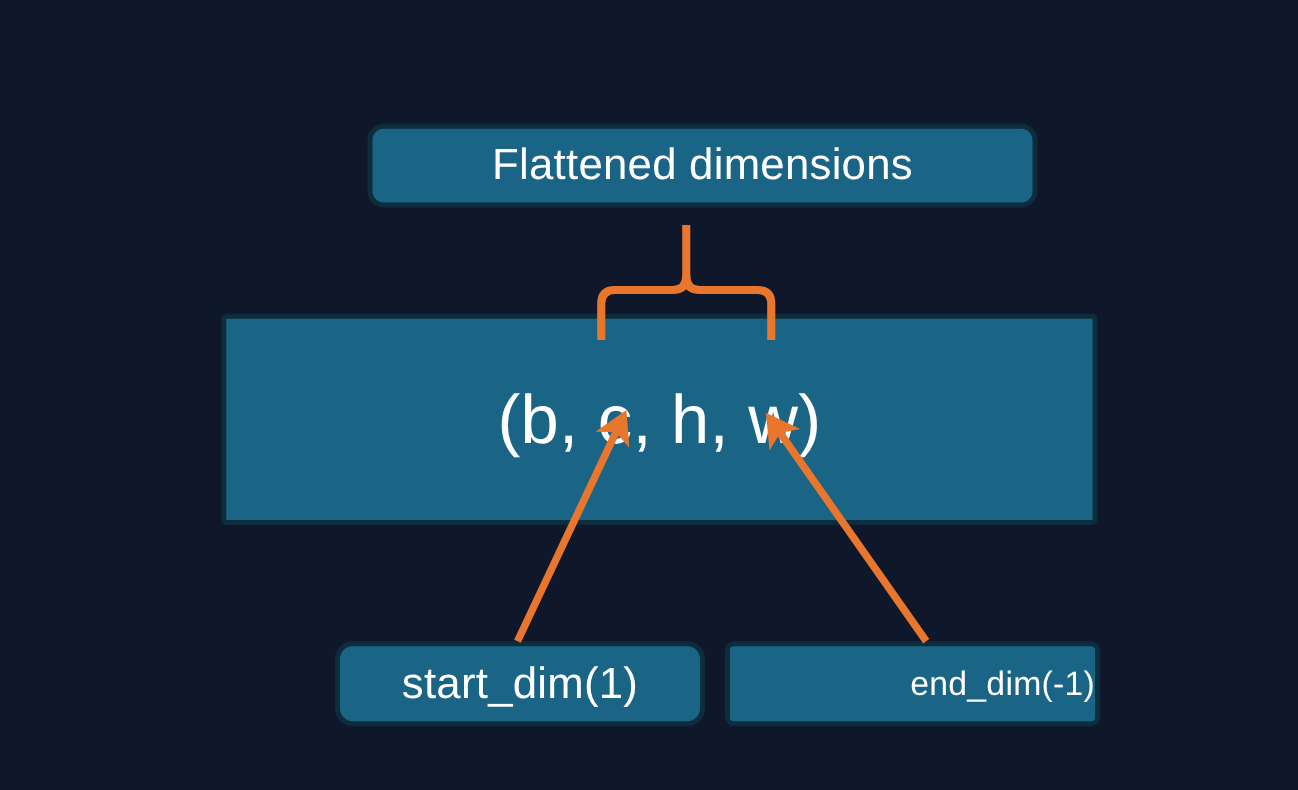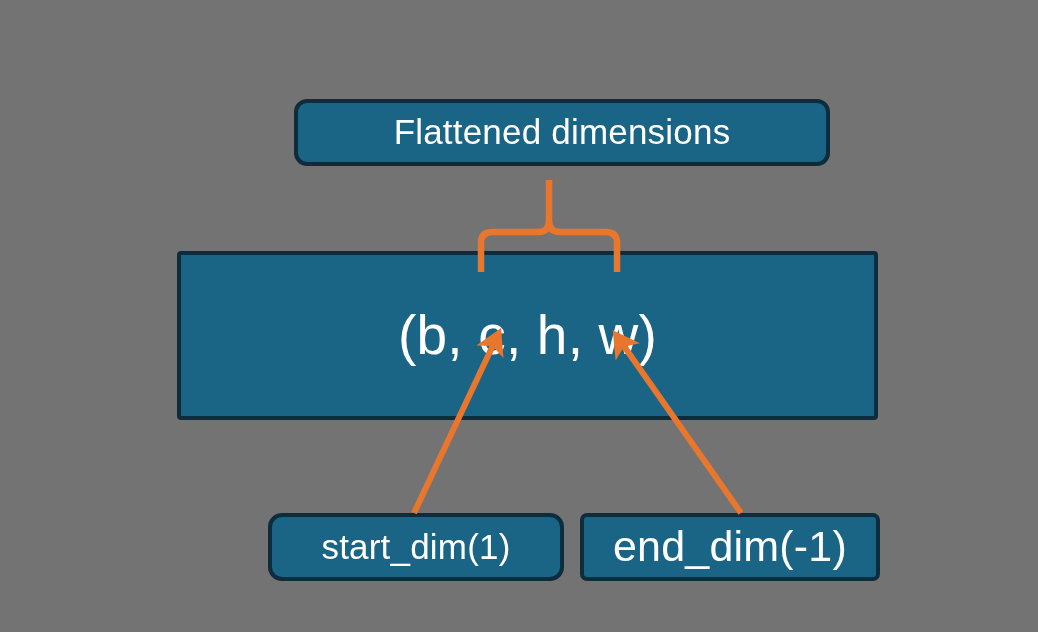--- a/index.html
+++ b/index.html
@@ -15,7 +15,7 @@
     position: relative;
     width: 1038px;
     height: 632px;
-    background: #737373;
+    background: #0f172a;
     overflow: hidden;
   }
   .node {

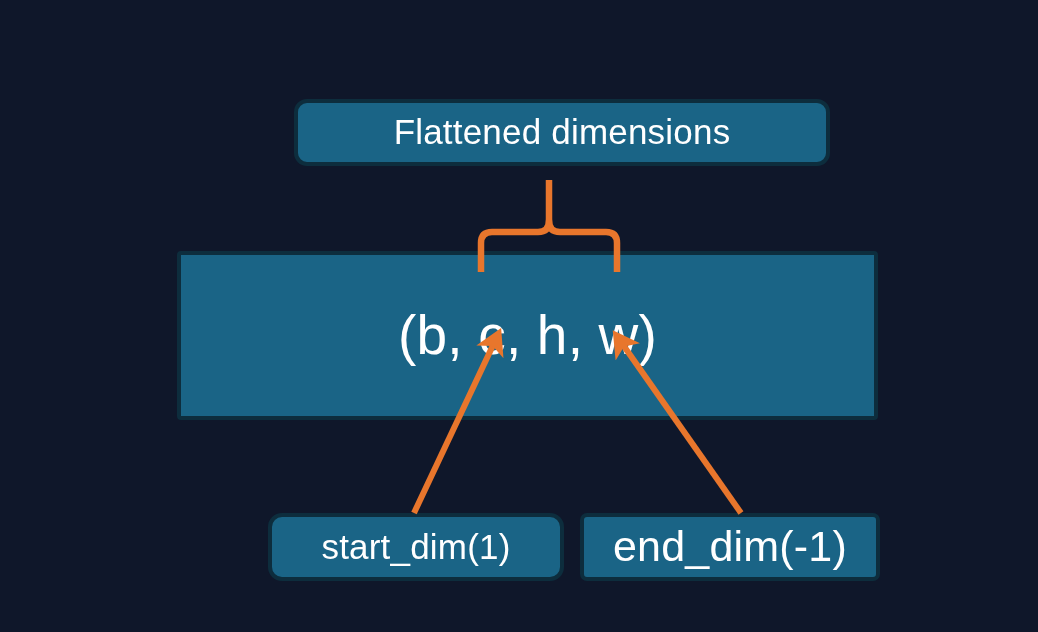--- a/index.html
+++ b/index.html
@@ -66,7 +66,8 @@
     width: 300px;
     height: 68px;
     border-radius: 7px;
-    font-size: 43px;
+    font-size: 27px;
+    justify-content: flex-end;
   }
   .node-label {
     display: block;

